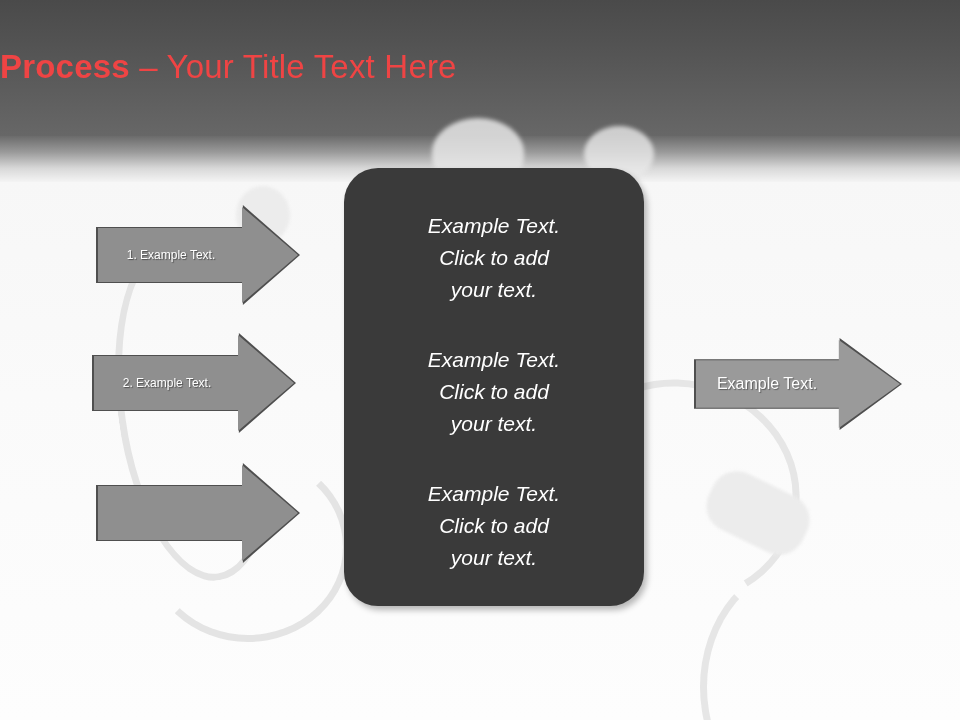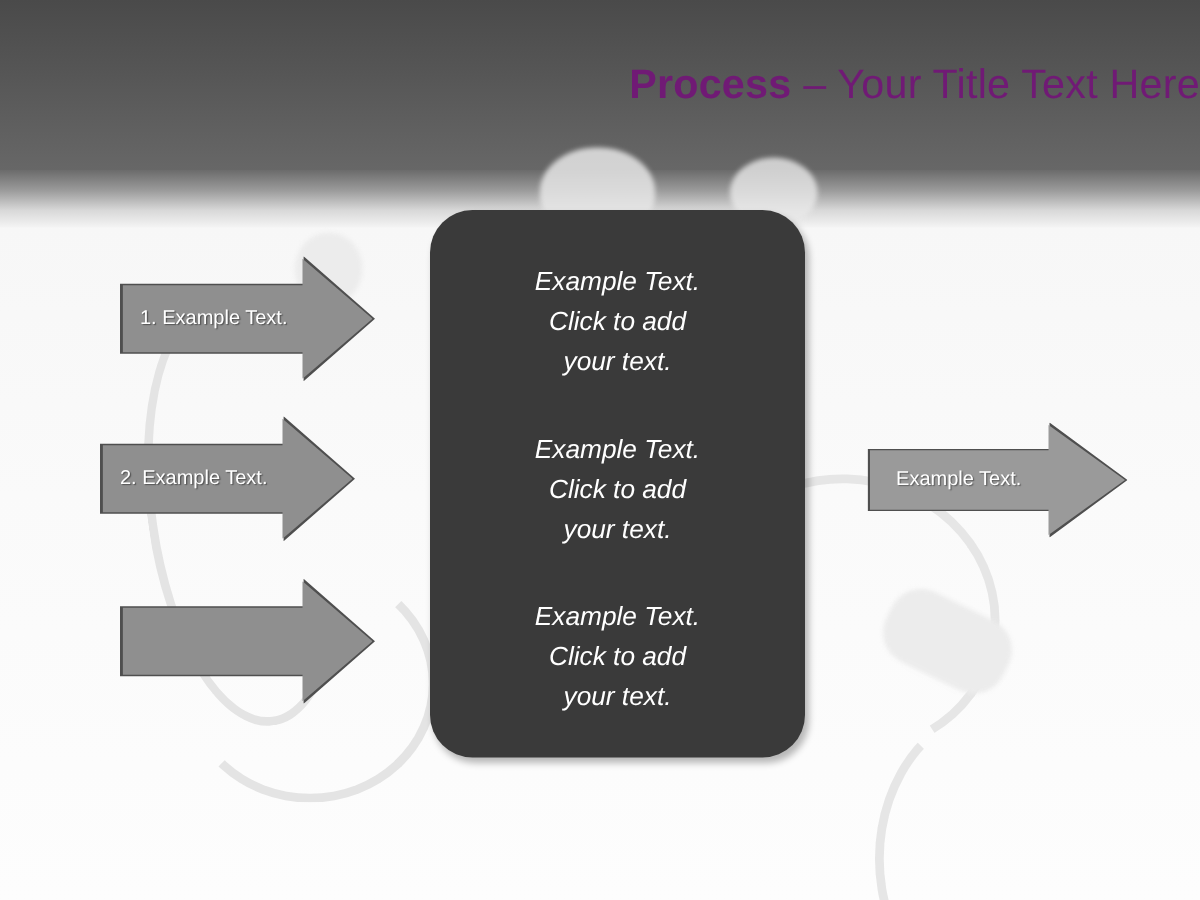--- a/index.html
+++ b/index.html
@@ -59,9 +59,9 @@
     position: absolute;
     left: 0; top: 48px;
     width: 960px;
-    text-align: right;
+    text-align: left;
     font-size: 33px;
-    color: #701a75;
+    color: #ef4444;
     letter-spacing: 0.2px;
     white-space: nowrap;
   }

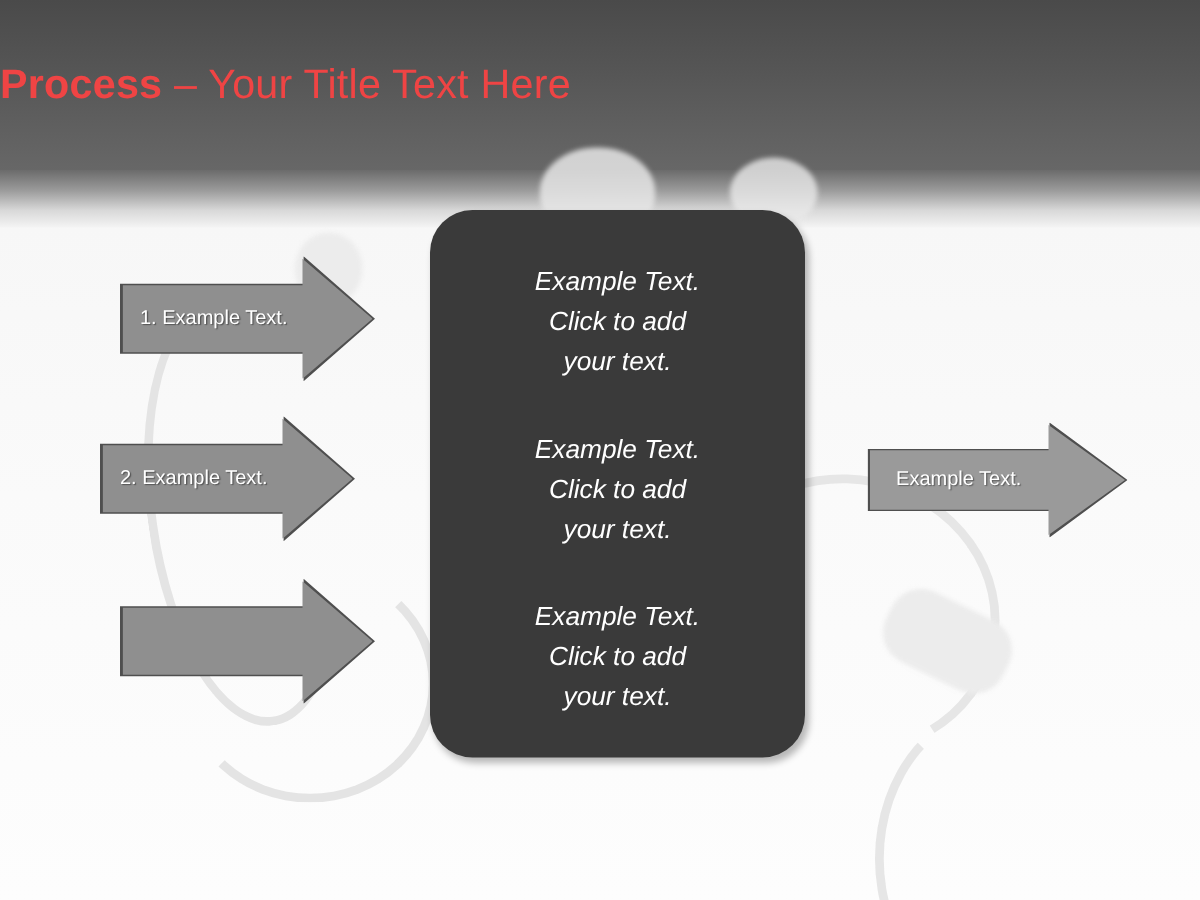--- a/index.html
+++ b/index.html
@@ -97,7 +97,7 @@
     align-items: center;
     justify-content: center;
     color: #ffffff;
-    font-size: 16px;
+    font-size: 12px;
     text-shadow: 1px 1px 1px rgba(0,0,0,0.45);
   }
 

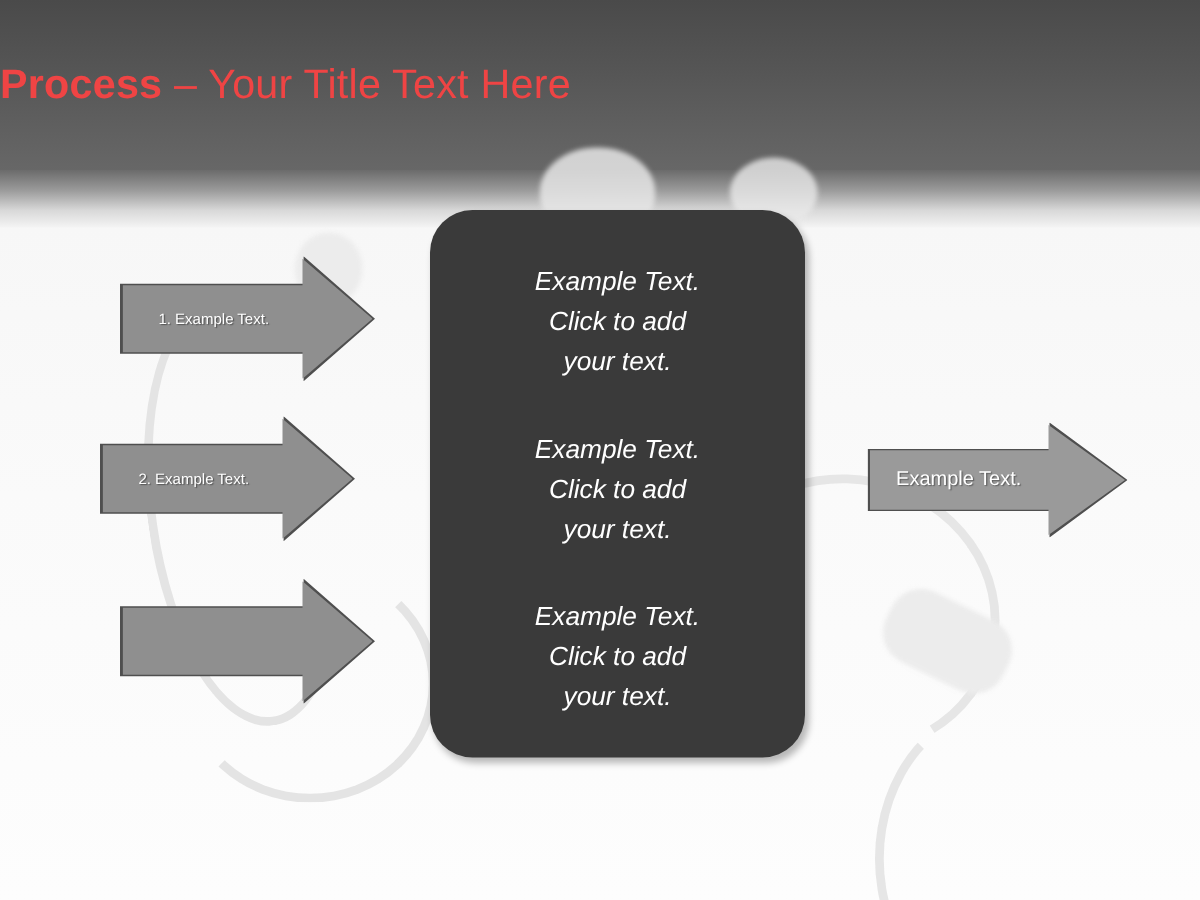--- a/index.html
+++ b/index.html
@@ -193,7 +193,7 @@
     <div class="label">1. Example Text.</div>
   </div>
 
-  <div class="arrow-left" style="left:80px; top:333px;">
+  <div class="arrow-left" style="left:92px; top:333px;">
     <div class="shape-border"></div>
     <div class="inner"></div>
     <div class="label">2. Example Text.</div>

